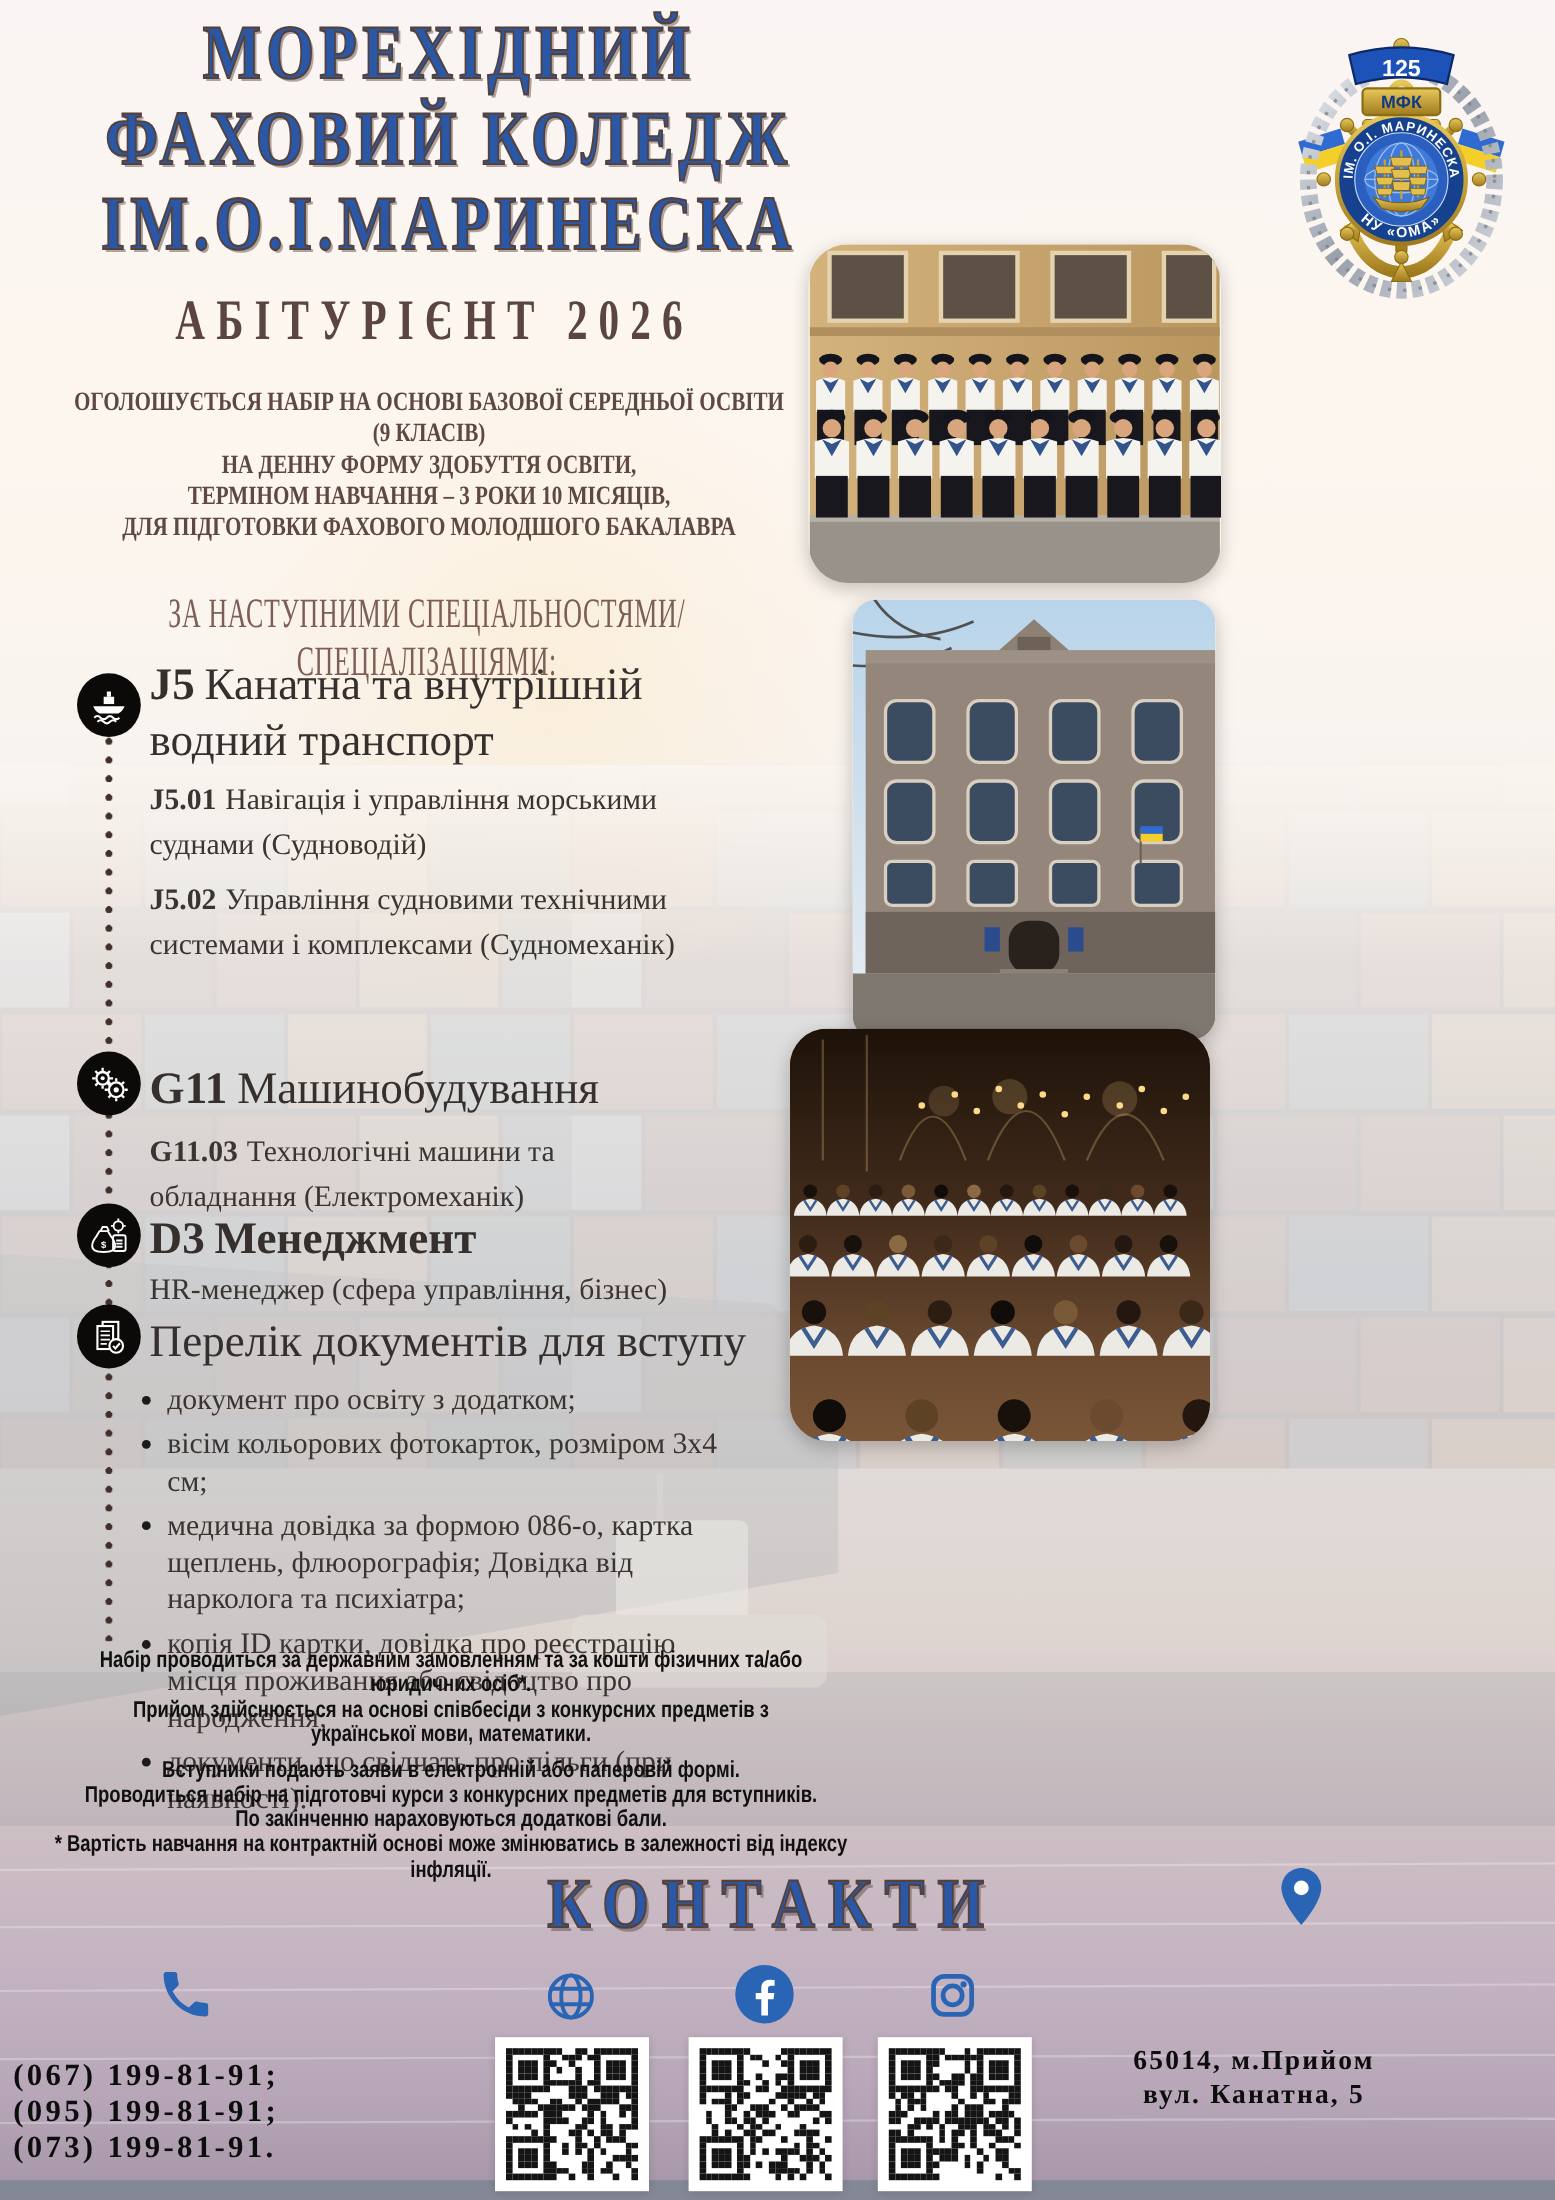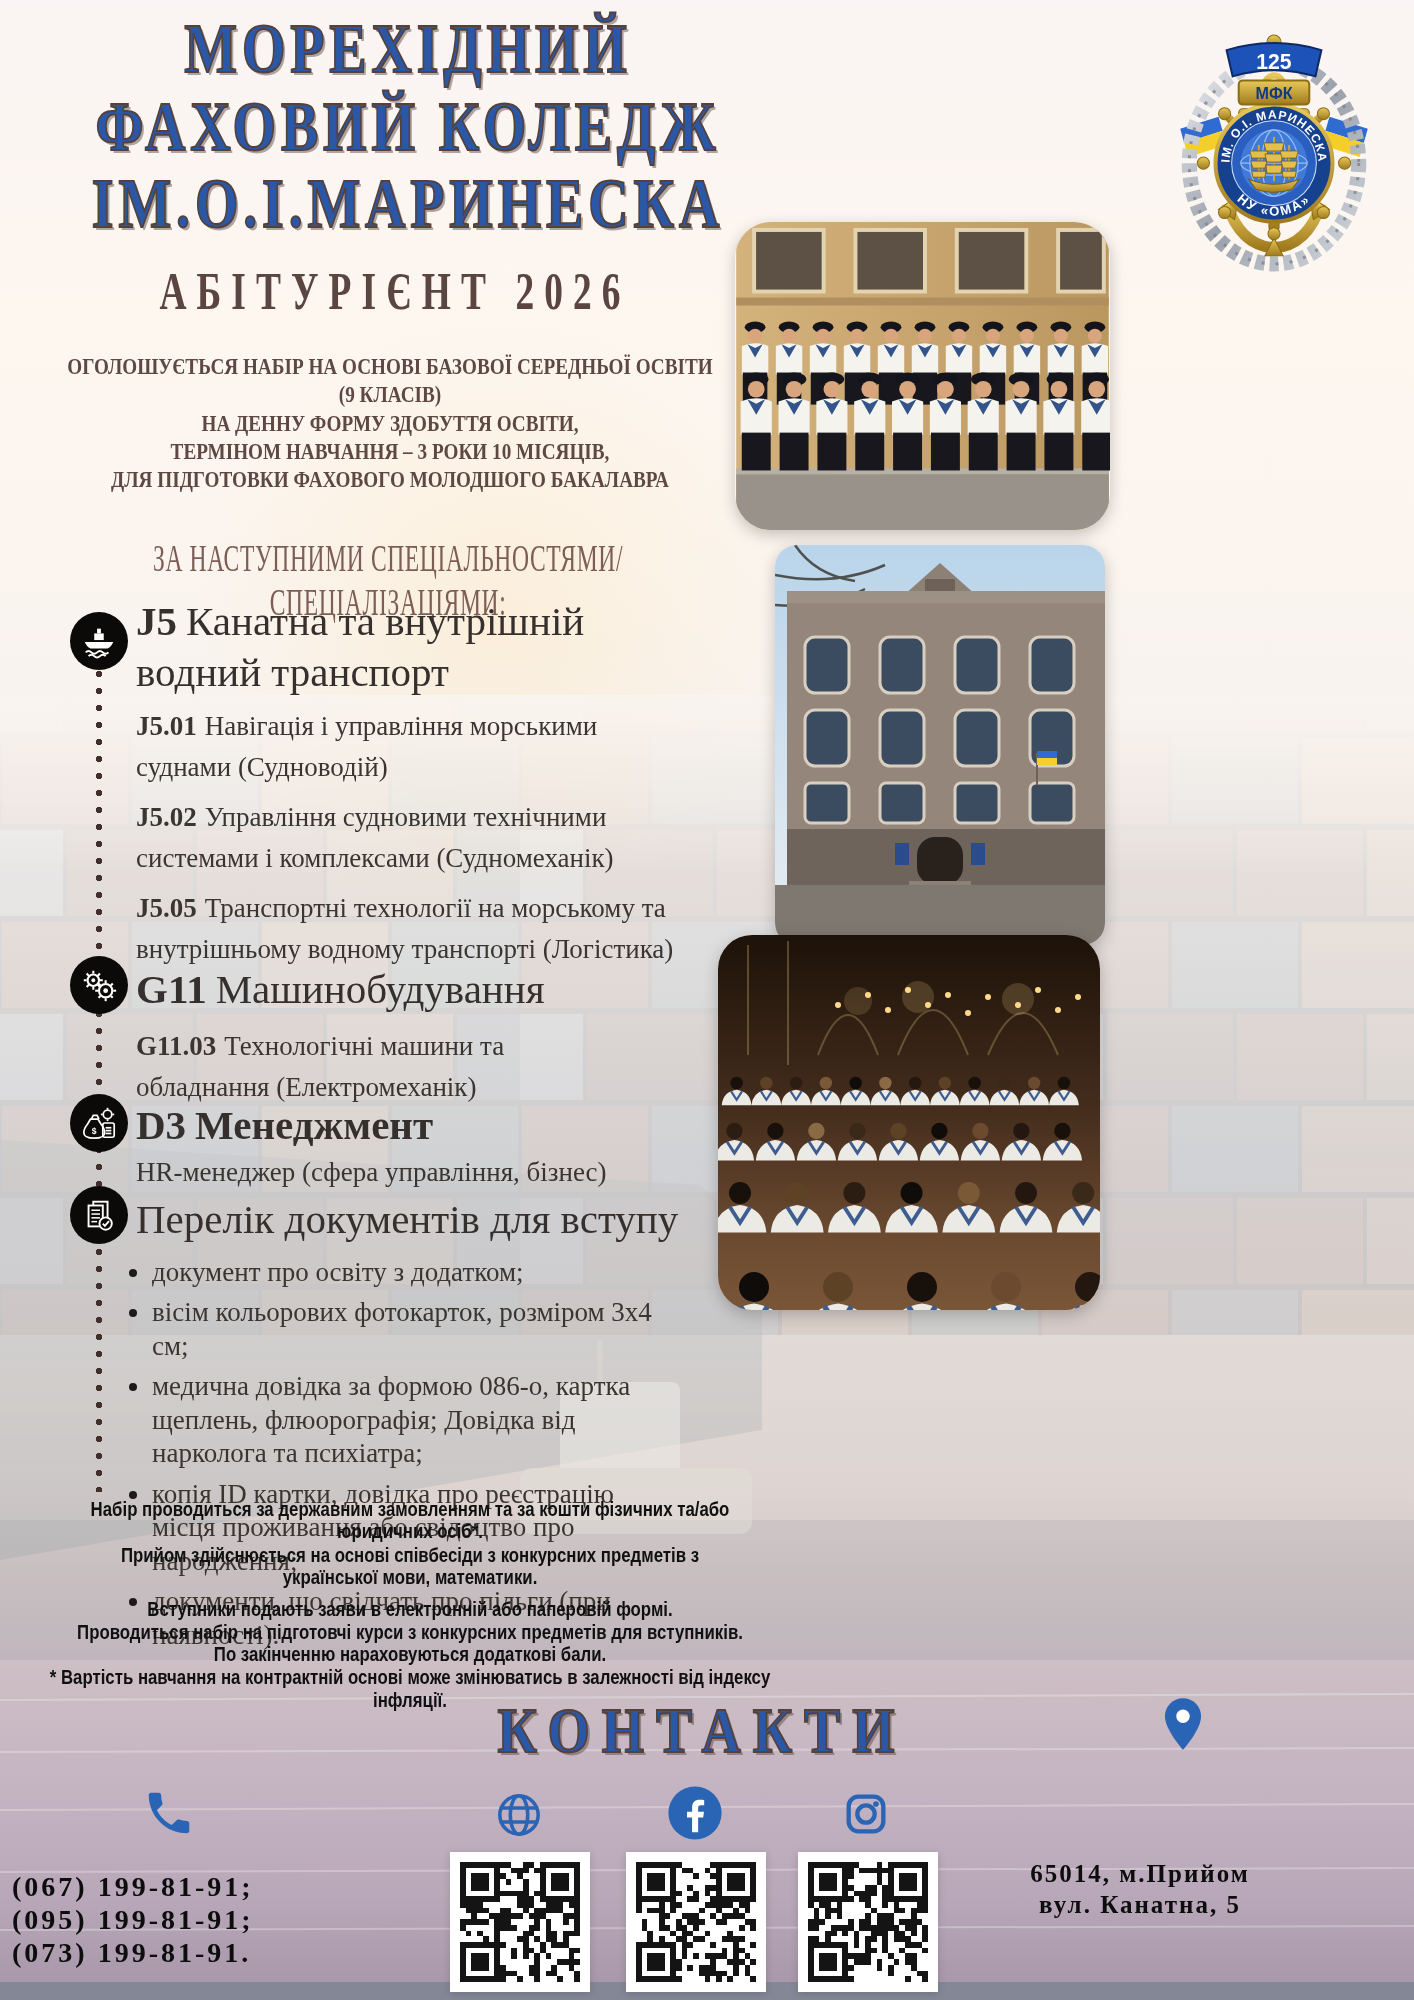--- a/index.html
+++ b/index.html
@@ -424,9 +424,6 @@
     </div>
     <div class="itm">
       <span class="code">J5.02</span><span>Управління судновими технічними системами і комплексами (Судномеханік)</span>
-    </div>
-    <div class="itm">
-      <span class="code">J5.05</span><span>Транспортні технології на морському та внутрішньому водному транспорті (Логістика)</span>
     </div>
   </div>
 

